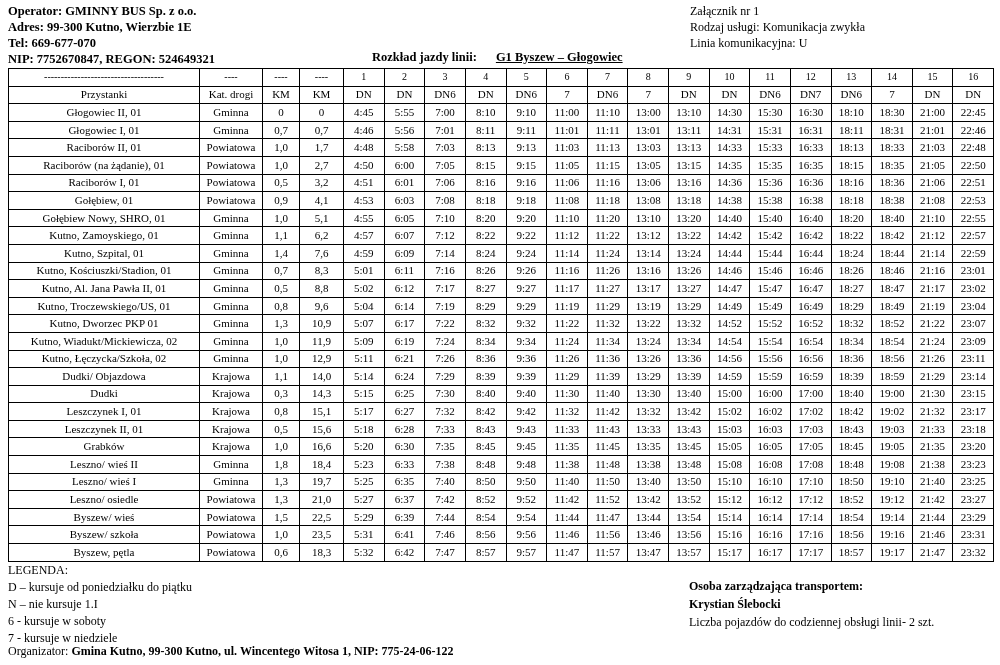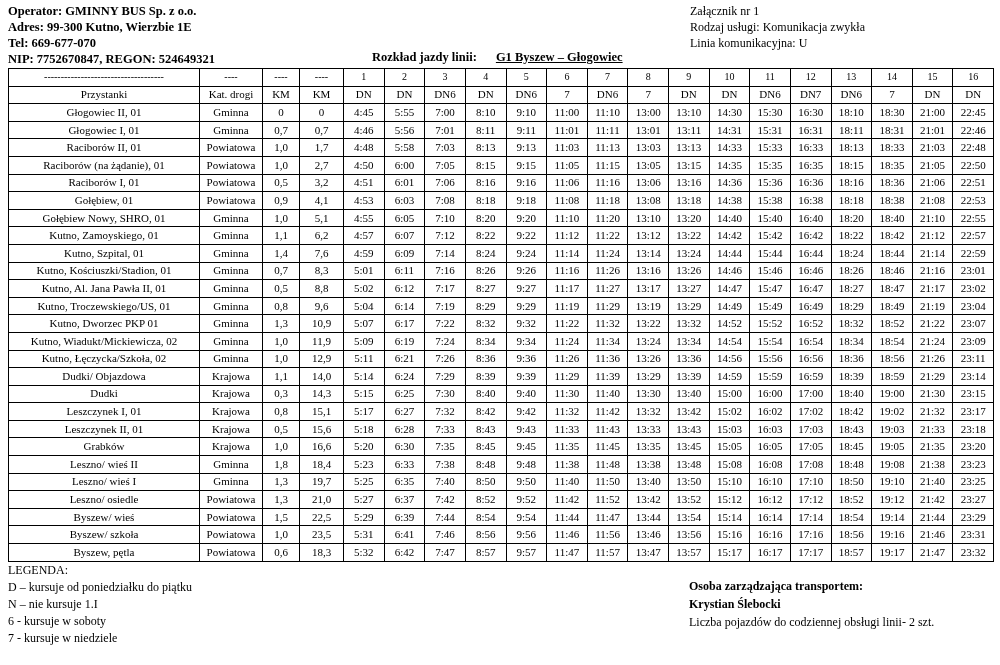--- a/index.html
+++ b/index.html
@@ -683,6 +683,9 @@
     <div>Liczba pojazdów do codziennej obsługi linii- 2 szt.</div>
   </div>
 
+  <div class="organizer">
+    <span>Organizator: </span><span class="val">Gmina Kutno, 99-300 Kutno, ul. Wincentego Witosa 1, NIP: 775-24-06-122</span>
+  </div>
 
 </div>
 

